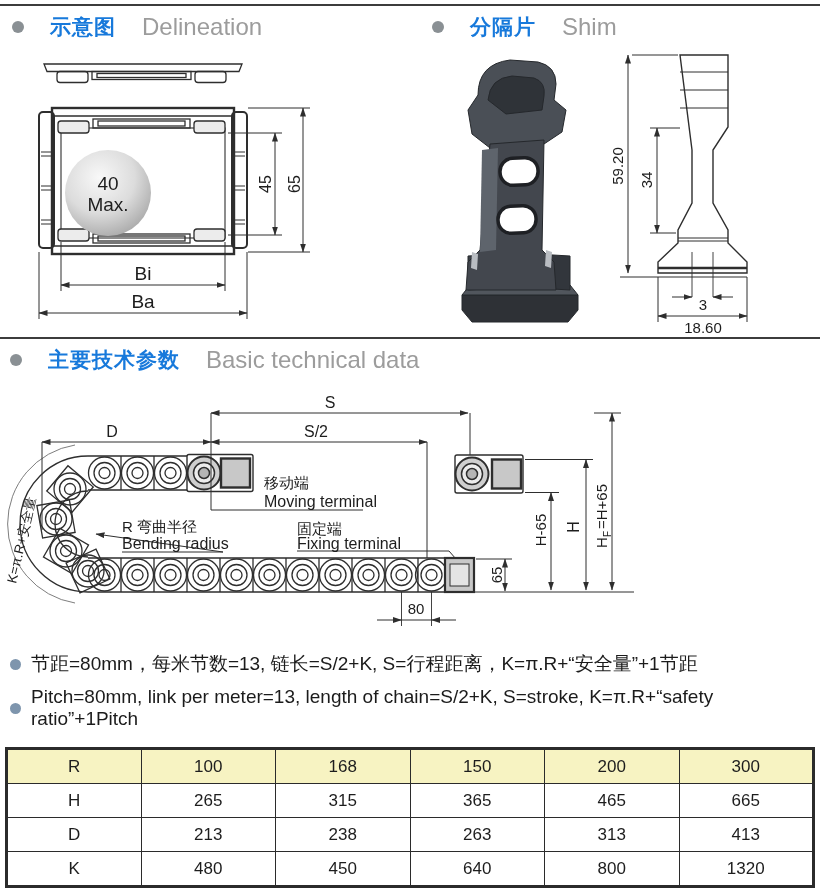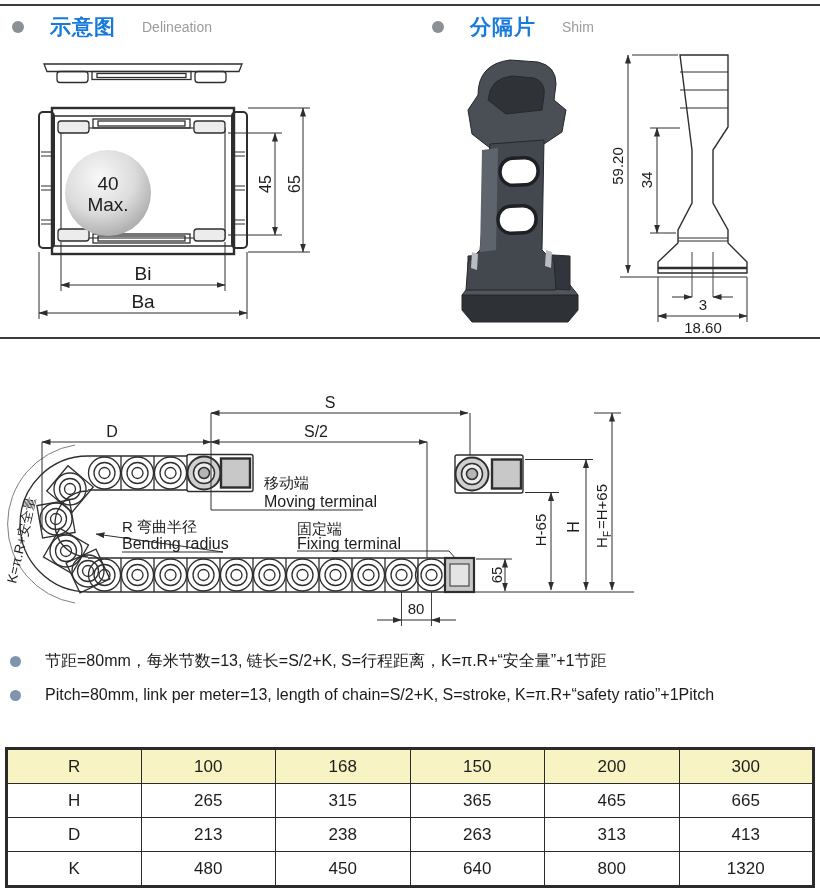--- a/index.html
+++ b/index.html
@@ -9,7 +9,7 @@
   .sec-head{position:absolute;display:flex;align-items:center;gap:26px;}
   .sec-bullet{width:12px;height:12px;border-radius:50%;background:#8a9094;flex:0 0 auto;}
   .zh{font-size:21px;font-weight:bold;color:#1779db;letter-spacing:1px;}
-  .en{font-size:14px;color:#9c9c9c;}
+  .en{font-size:24px;color:#9c9c9c;}
   .note{position:absolute;left:10px;display:flex;align-items:center;gap:24px;font-size:16px;color:#1b1b1b;}
   .nbullet{width:11px;height:11px;border-radius:50%;background:#7e95ad;flex:0 0 auto;}
   table.params{position:absolute;left:5px;top:747px;border-collapse:collapse;table-layout:fixed;

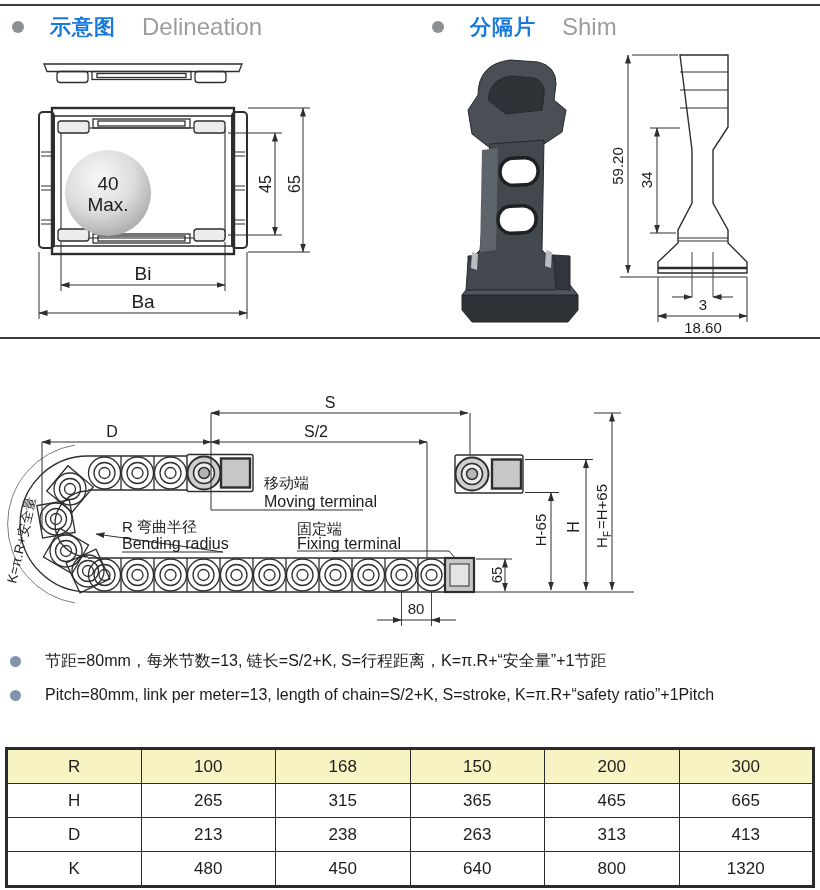--- a/index.html
+++ b/index.html
@@ -43,6 +43,11 @@
     <span class="en">Shim</span>
   </div>
 
+  <div class="sec-head" style="left:10px;top:346px;">
+    <span class="sec-bullet"></span>
+    <span class="zh">主要技术参数</span>
+    <span class="en">Basic technical data</span>
+  </div>
 
   <svg style="left:10px;top:52px;" width="330" height="296" viewBox="10 52 330 296">
     <defs>

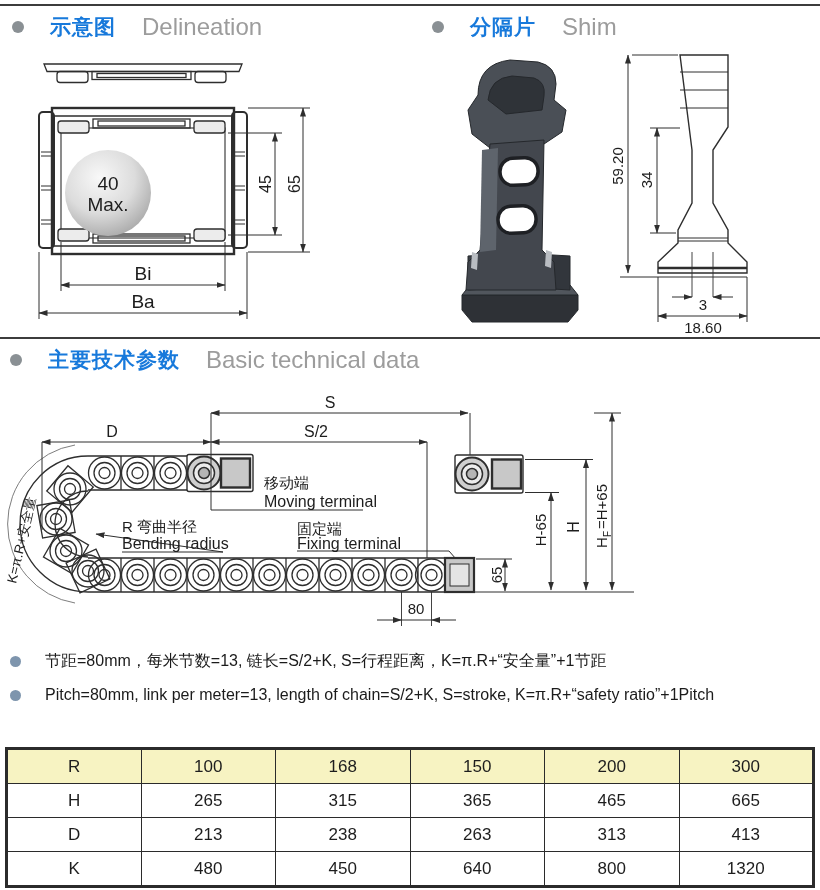--- a/index.html
+++ b/index.html
@@ -10,7 +10,7 @@
   .sec-bullet{width:12px;height:12px;border-radius:50%;background:#8a9094;flex:0 0 auto;}
   .zh{font-size:21px;font-weight:bold;color:#1779db;letter-spacing:1px;}
   .en{font-size:24px;color:#9c9c9c;}
-  .note{position:absolute;left:10px;display:flex;align-items:center;gap:24px;font-size:16px;color:#1b1b1b;}
+  .note{position:absolute;left:10px;display:flex;align-items:center;gap:10px;font-size:19px;color:#1b1b1b;}
   .nbullet{width:11px;height:11px;border-radius:50%;background:#7e95ad;flex:0 0 auto;}
   table.params{position:absolute;left:5px;top:747px;border-collapse:collapse;table-layout:fixed;
         width:810px;border:3px solid #2b2b2b;}

